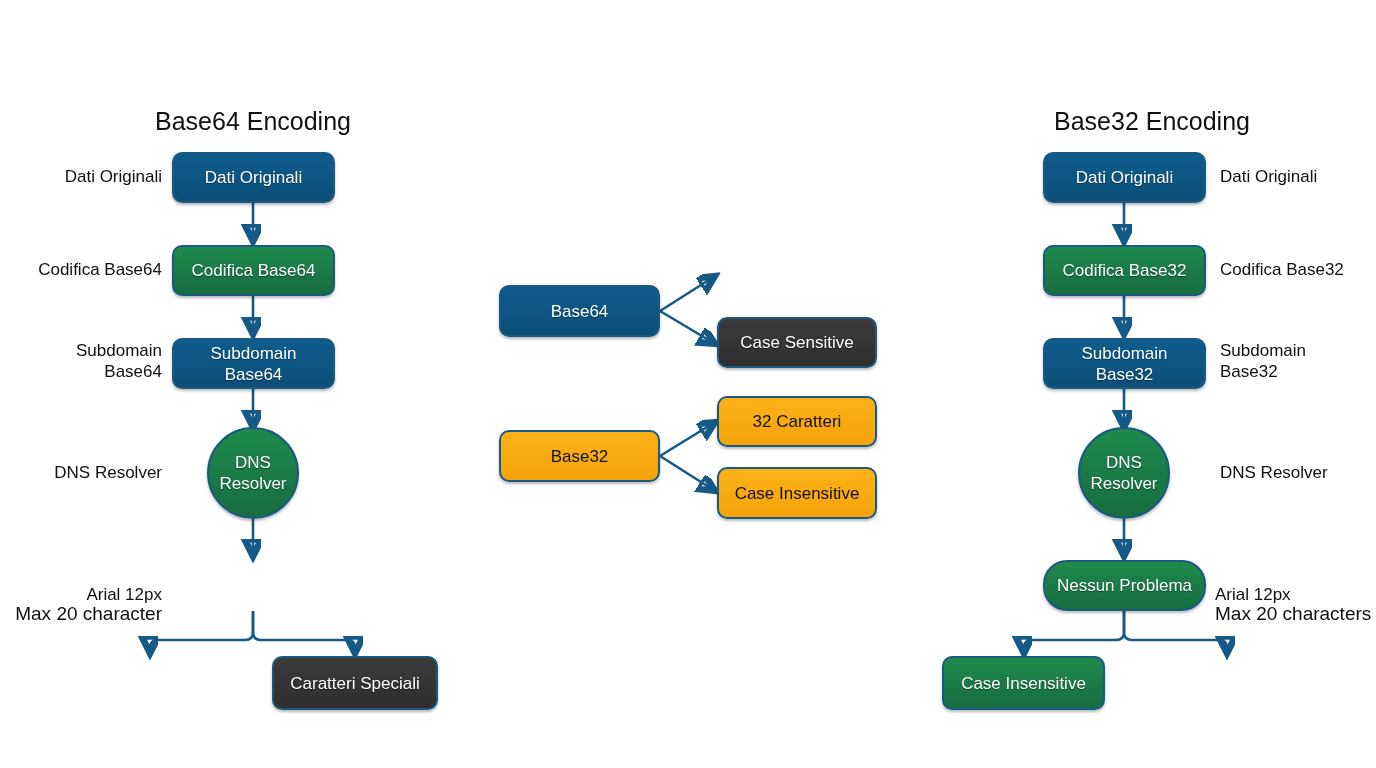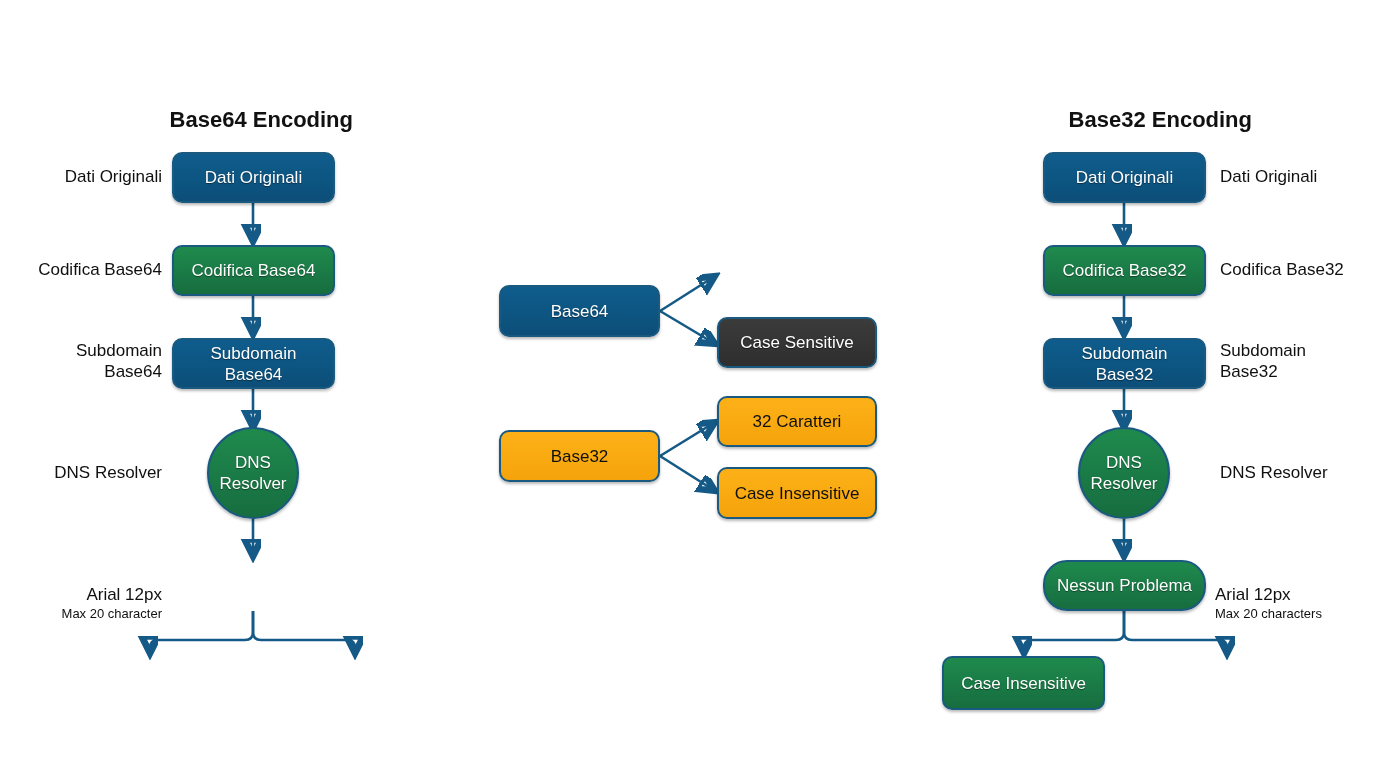--- a/index.html
+++ b/index.html
@@ -15,12 +15,12 @@
   
   .col-title{
     position:absolute;
-    font-size:22px;
-    font-weight:bold;
+    font-size:25px;
+    font-weight:normal;
     color:#111111;
     letter-spacing:0px;
     white-space:nowrap;
-    text-align:right;
+    text-align:center;
   }
 
   

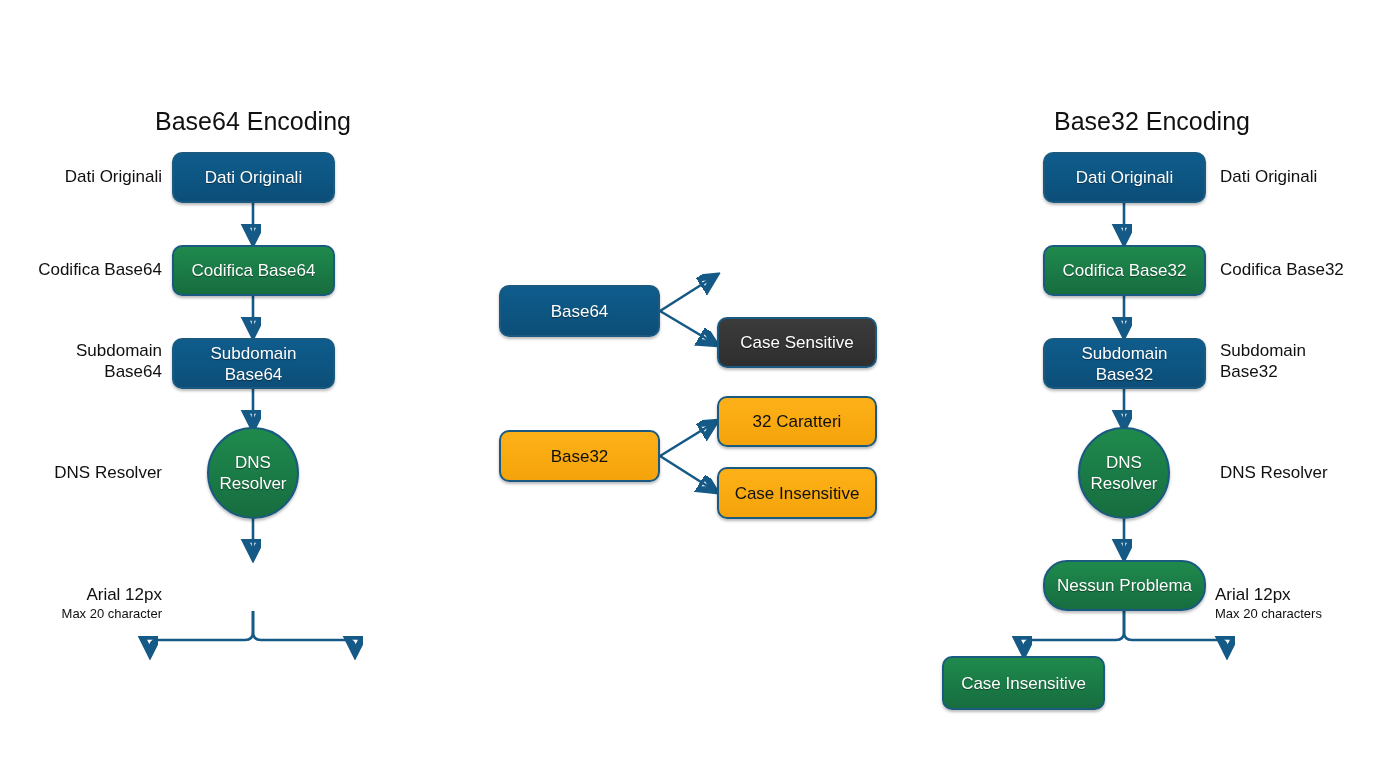--- a/index.html
+++ b/index.html
@@ -77,7 +77,7 @@
   .side-label.left-align{text-align:left;}
   .side-label .sub{
     display:block;
-    font-size:13px;
+    font-size:19px;
     line-height:17px;
   }
 

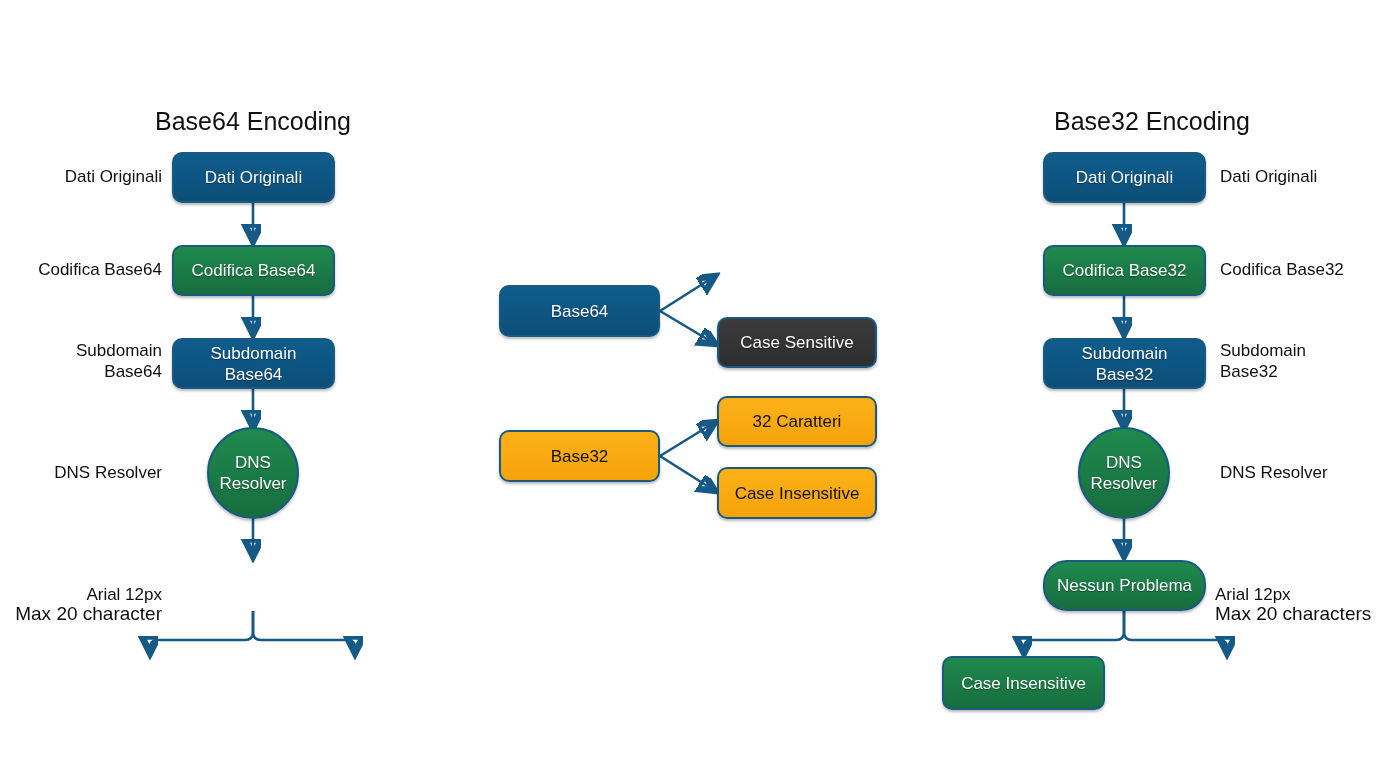--- a/index.html
+++ b/index.html
@@ -145,6 +145,7 @@
 Base64</div>
   <div class="node green circle" style="left:207px;top:427px;width:92px;height:92px;">DNS
 Resolver</div>
+  <div class="node dark" style="left:272px;top:656px;width:166px;height:54px;">Caratteri Speciali</div>
 
   <div class="node blue" style="left:499px;top:285px;width:161px;height:52px;">Base64</div>
   <div class="node dark" style="left:717px;top:317px;width:160px;height:51px;">Case Sensitive</div>

